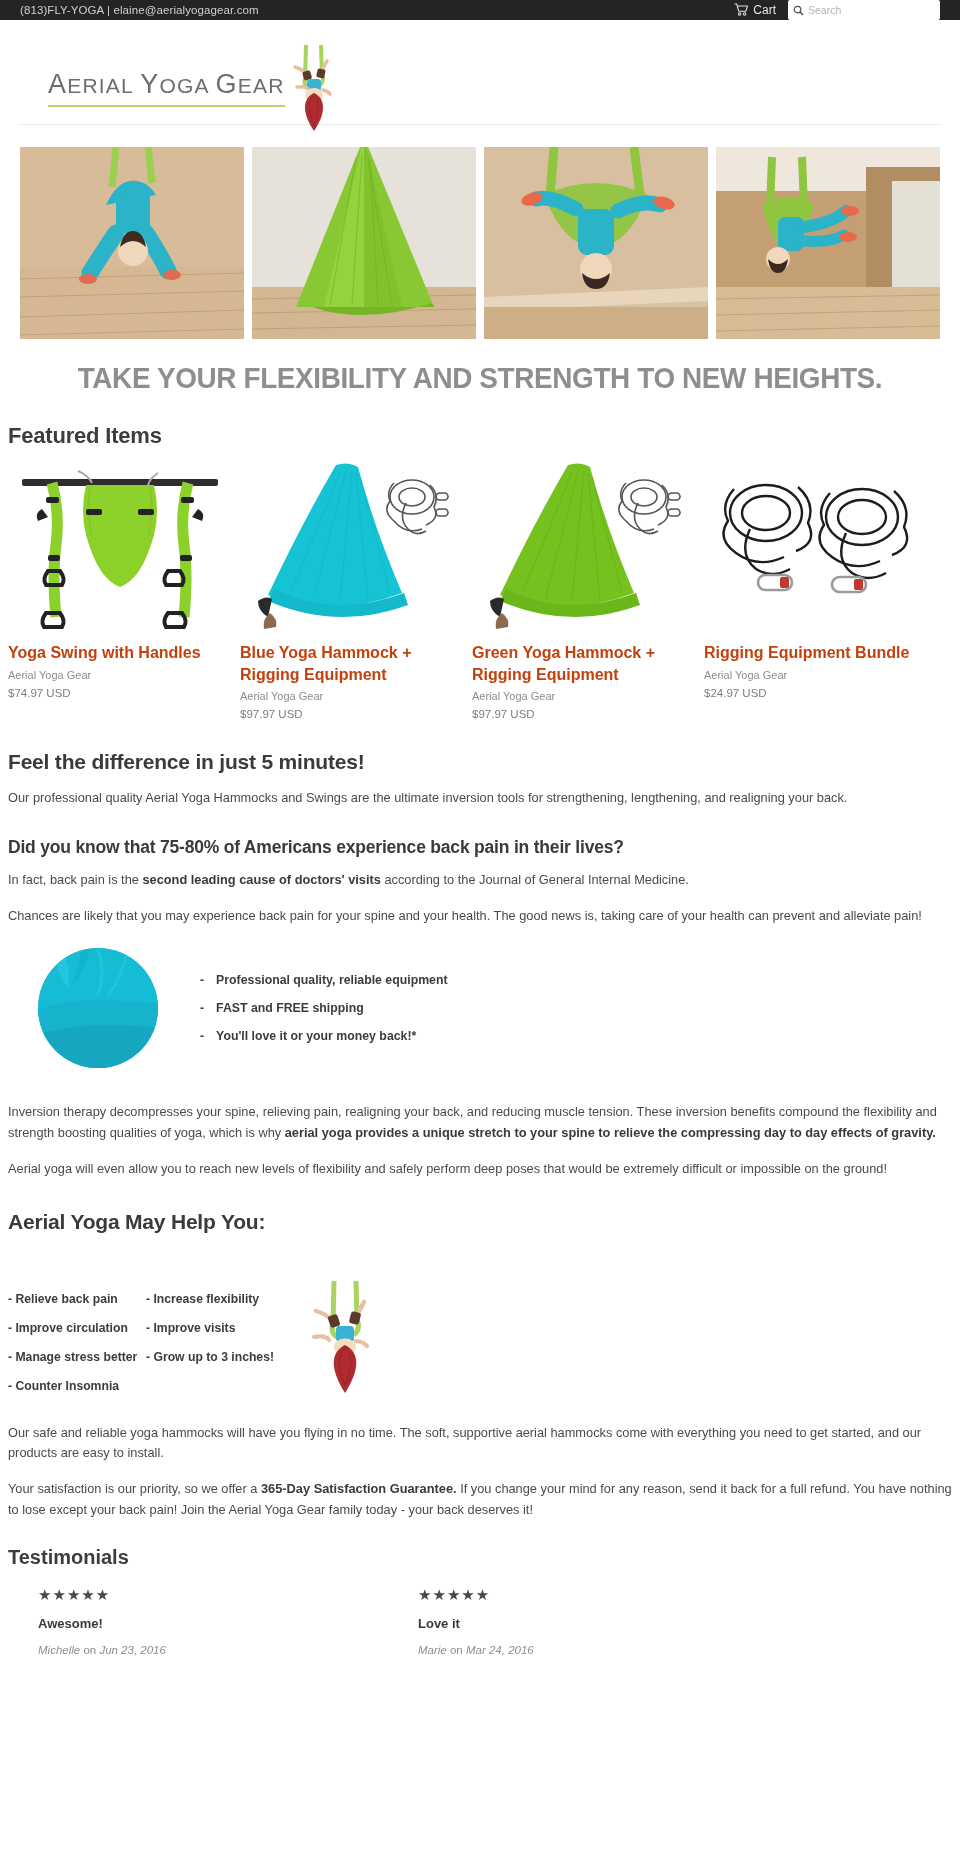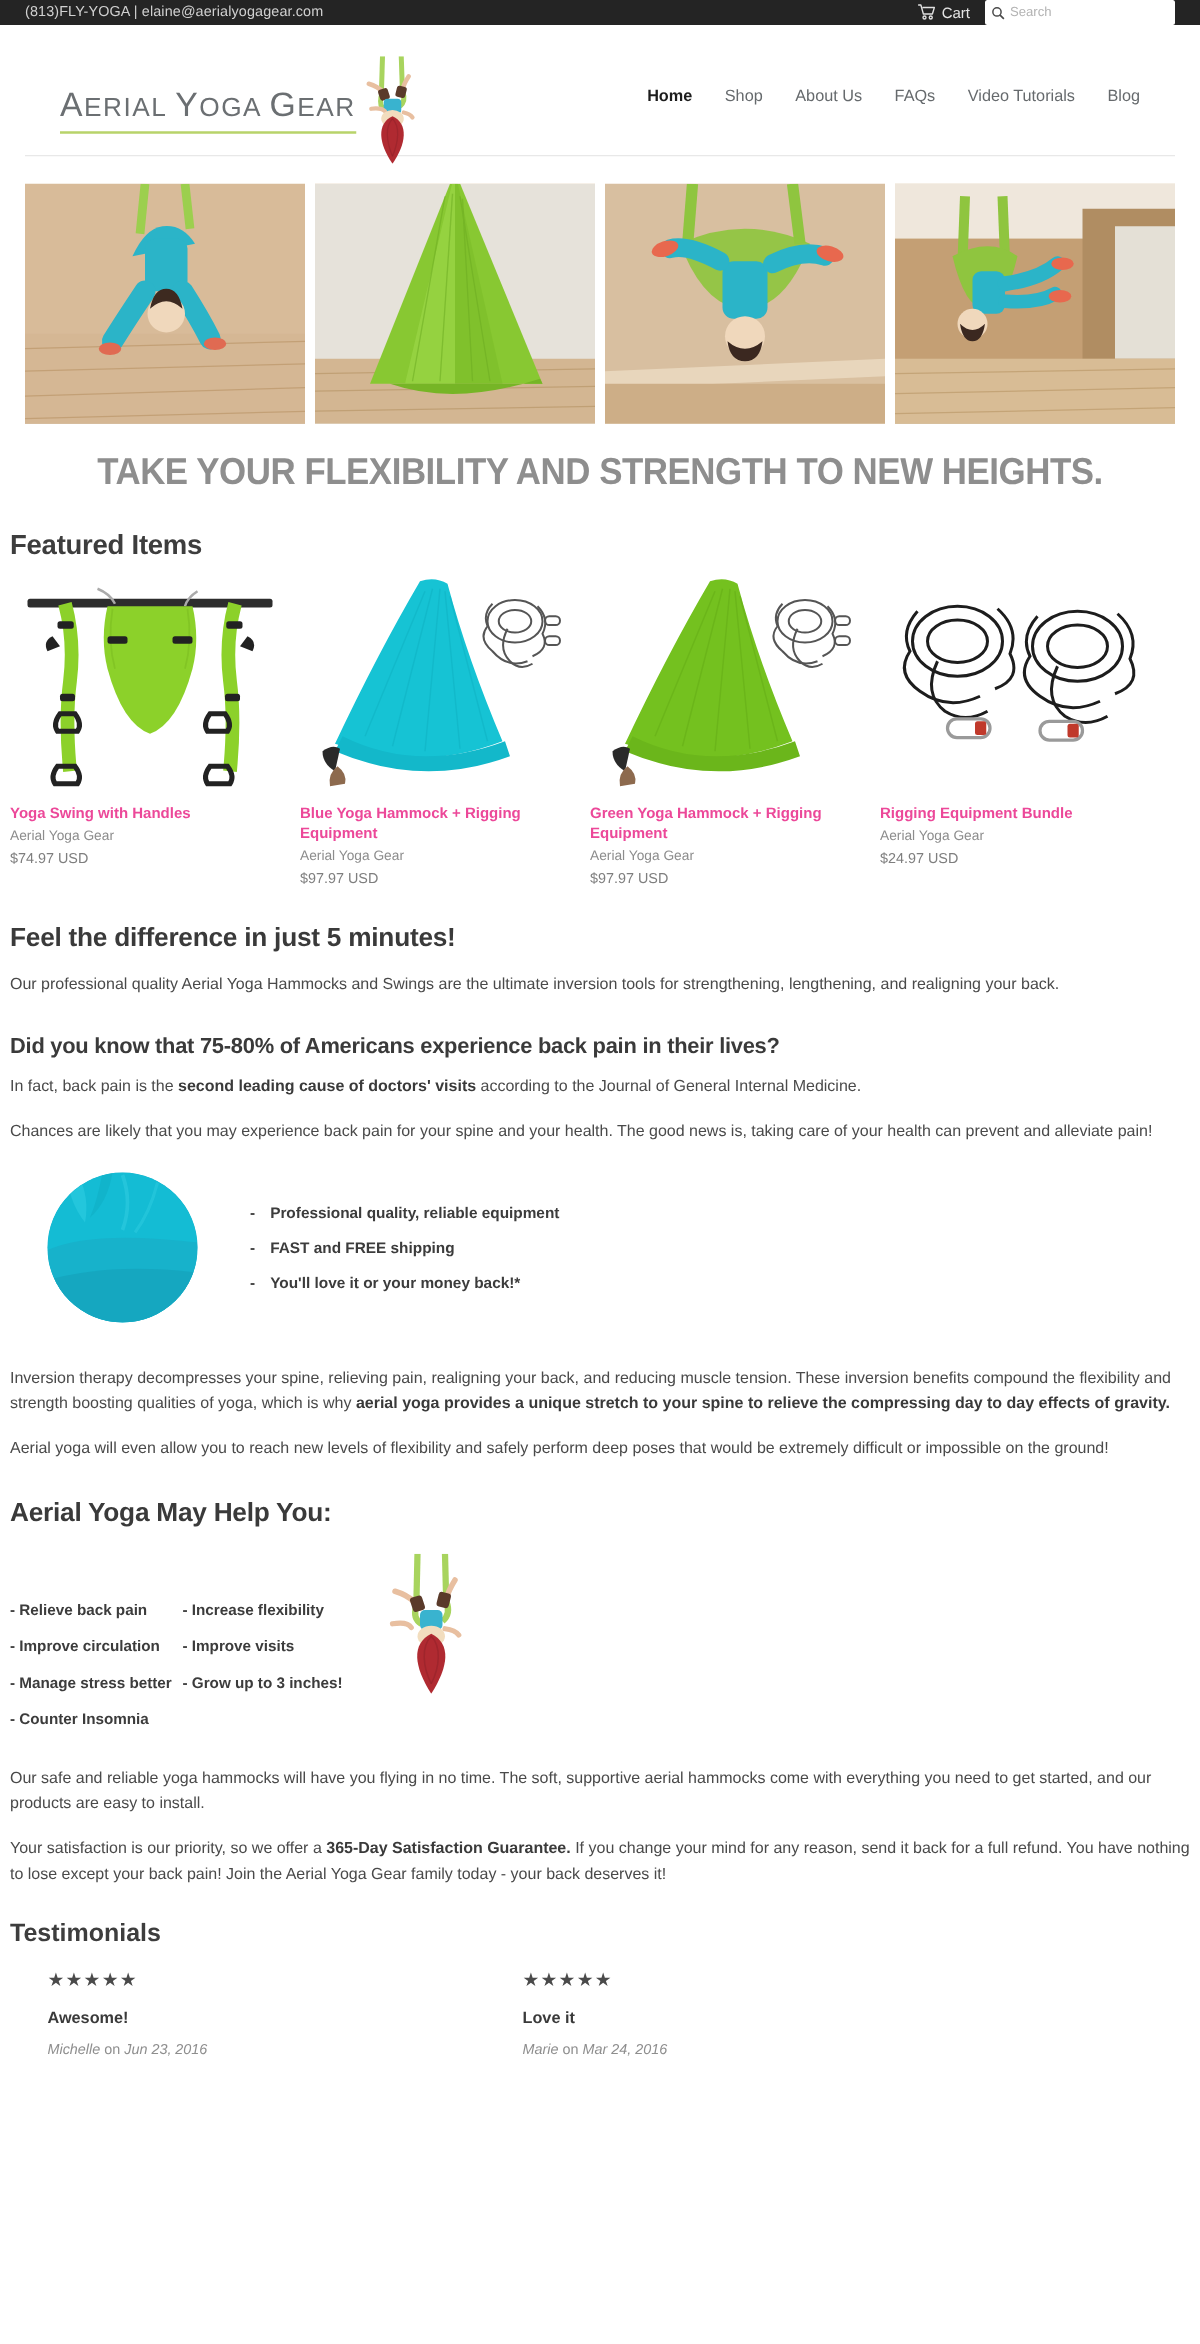--- a/index.html
+++ b/index.html
@@ -327,14 +327,6 @@
         <path d="M33 50 C39 56 38 68 33 80" stroke="#8e2027" stroke-width="1" fill="none" opacity=".5"></path>
       </svg>
     </span>
-  </div>
-  <div class="nav">
-    <div class="nav-item active">Home</div>
-    <div class="nav-item">Shop</div>
-    <div class="nav-item">About Us</div>
-    <div class="nav-item">FAQs</div>
-    <div class="nav-item">Video Tutorials</div>
-    <div class="nav-item">Blog</div>
   </div>
 </div>
 

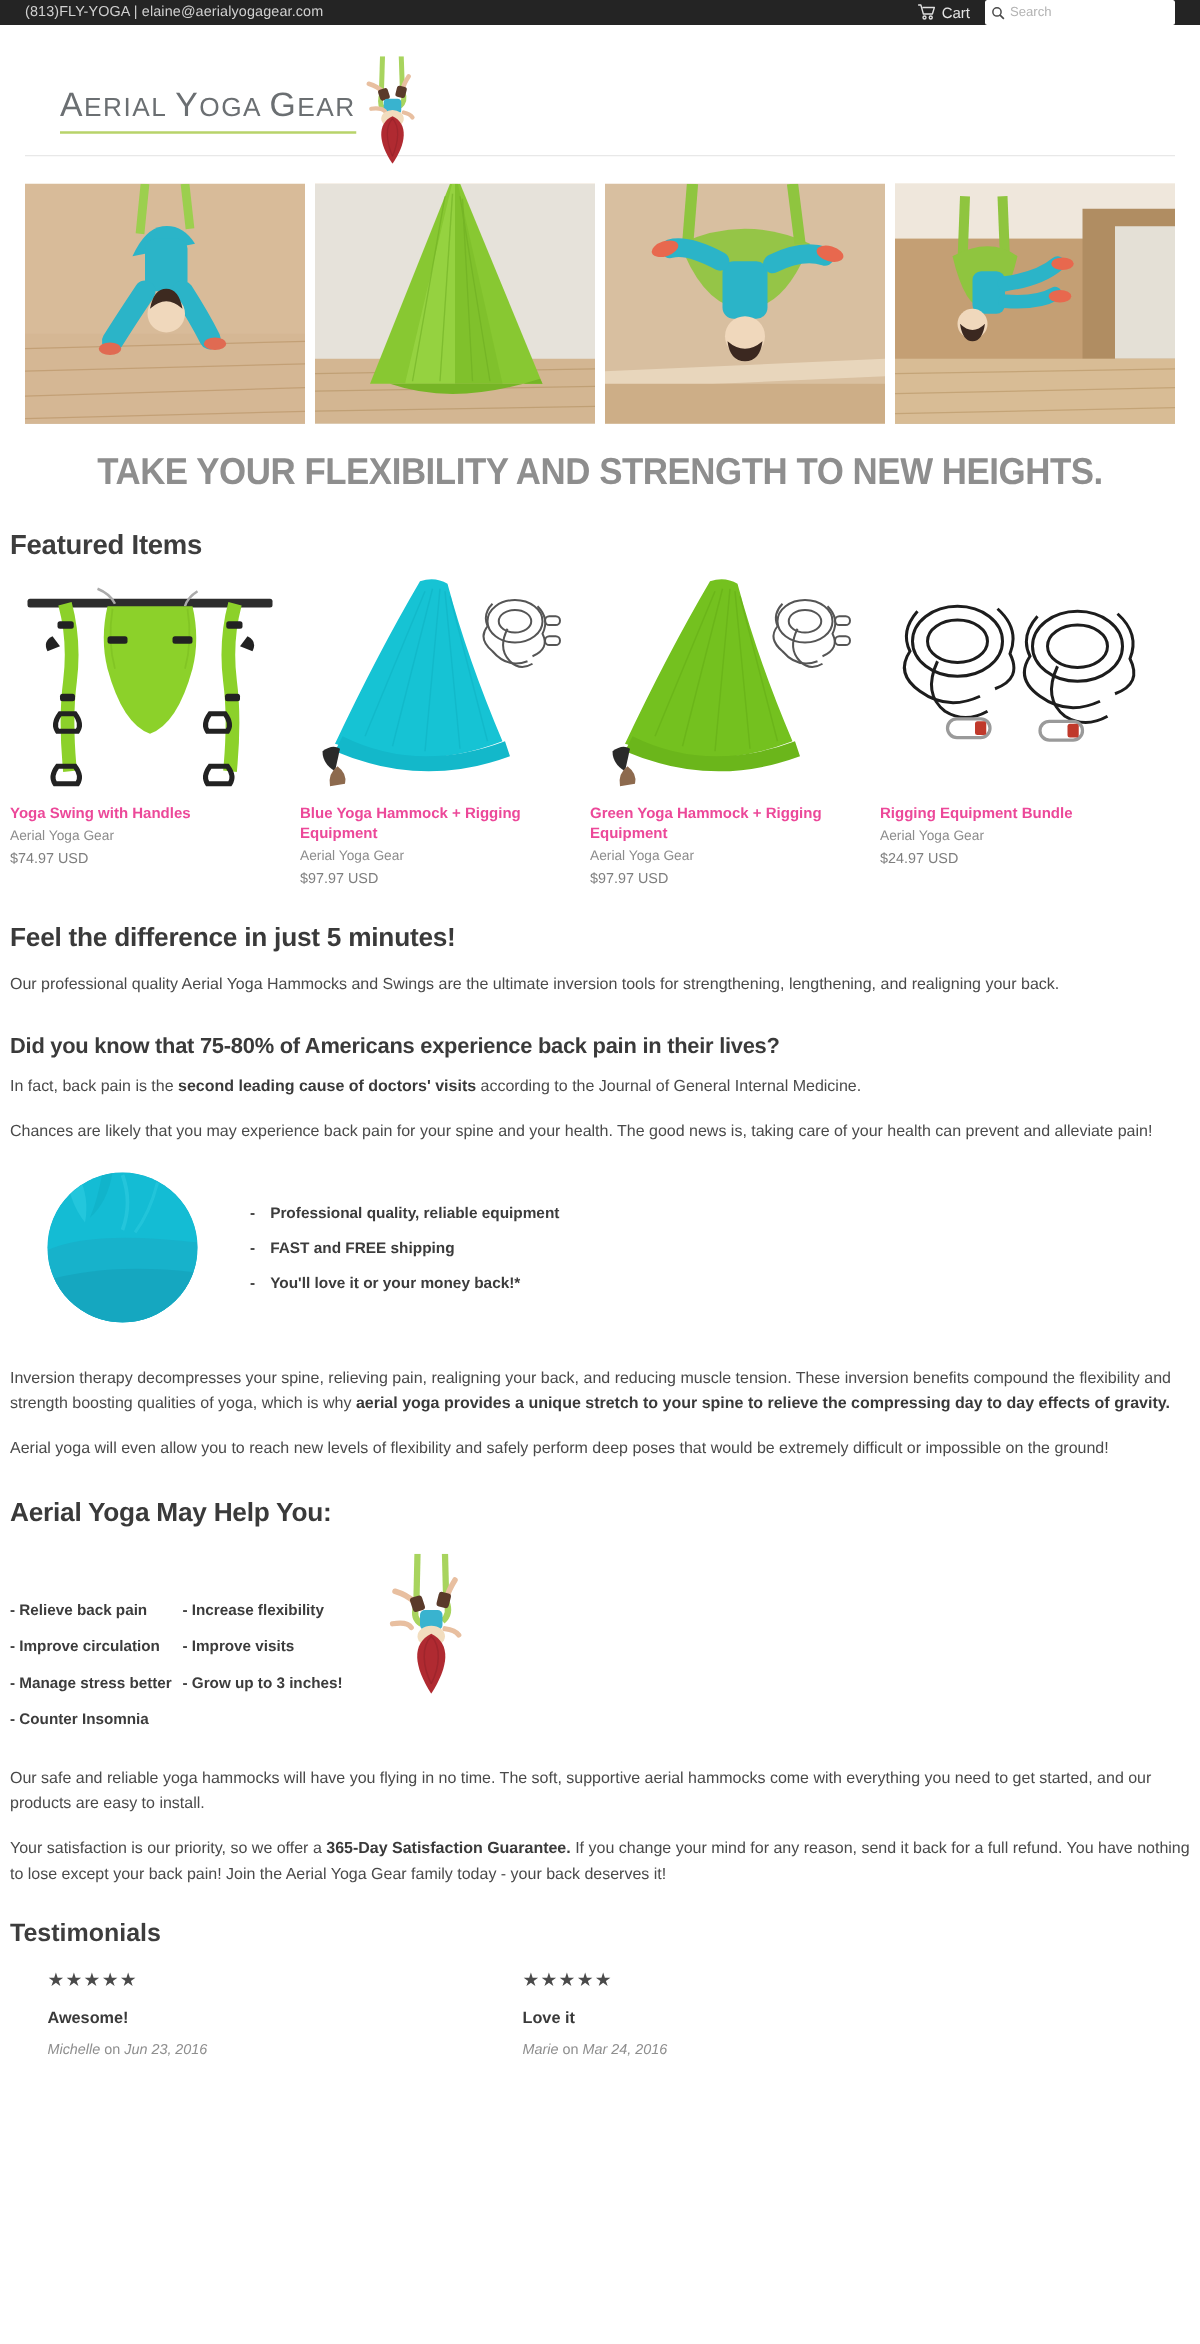--- a/index.html
+++ b/index.html
@@ -155,9 +155,9 @@
     overflow: hidden;
   }
   .product-title {
-    font-size: 12px;
-    font-weight: bold;
-    color: #ec4899;
+    font-size: 16px;
+    font-weight: bold;
+    color: #c2410c;
     line-height: 1.35;
     margin-top: 9px;
   }

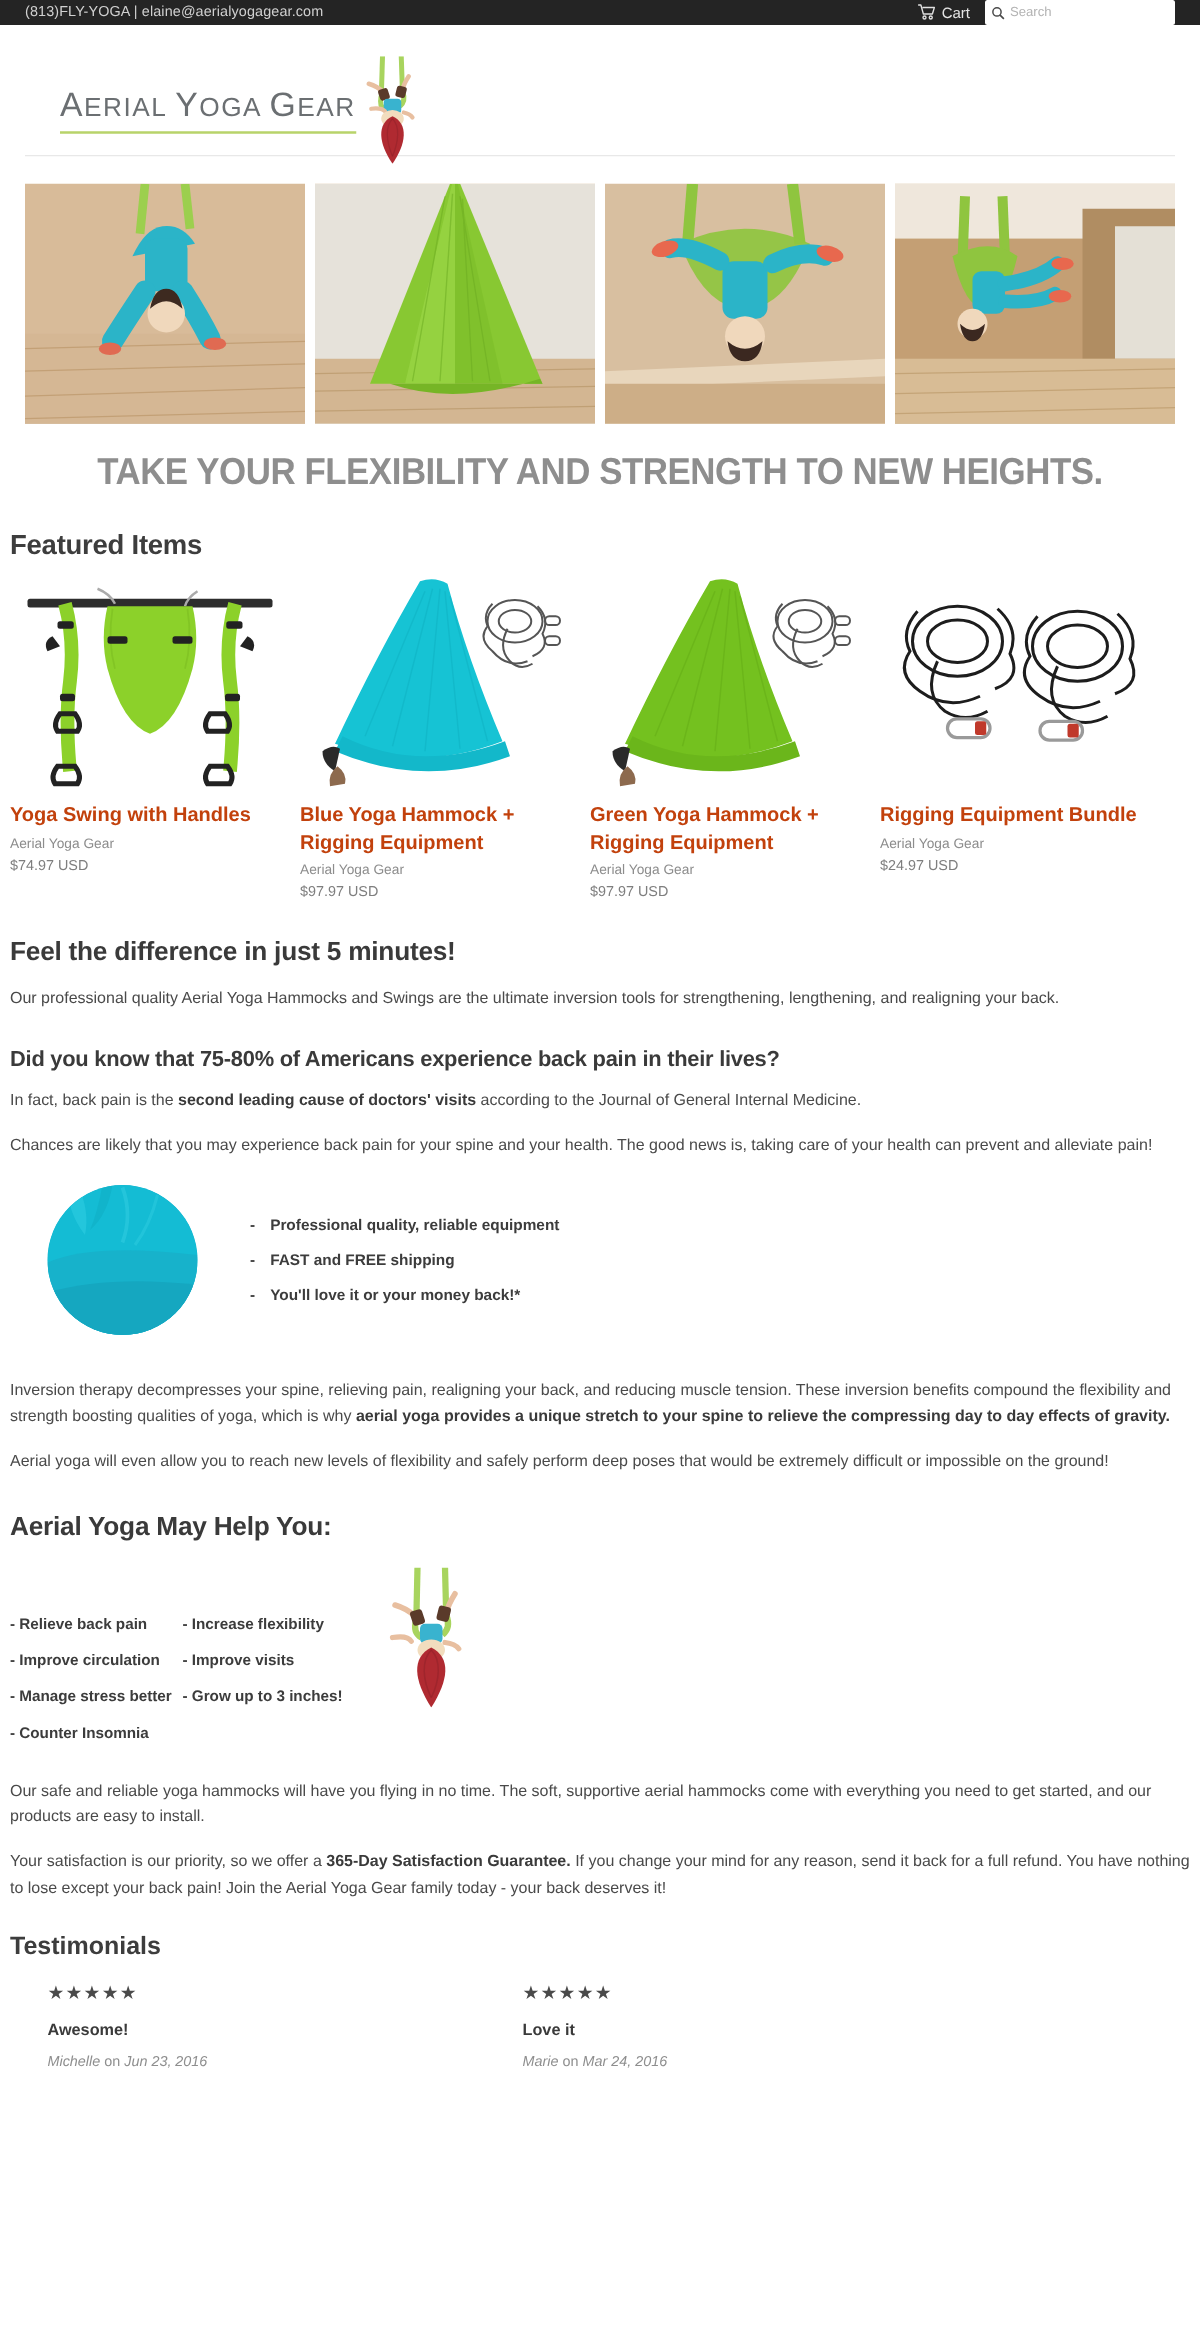--- a/index.html
+++ b/index.html
@@ -222,7 +222,7 @@
   
   .benefits-wrap {
     display: flex;
-    align-items: flex-start;
+    align-items: flex-end;
     margin: 20px 0 30px;
     min-height: 120px;
   }

